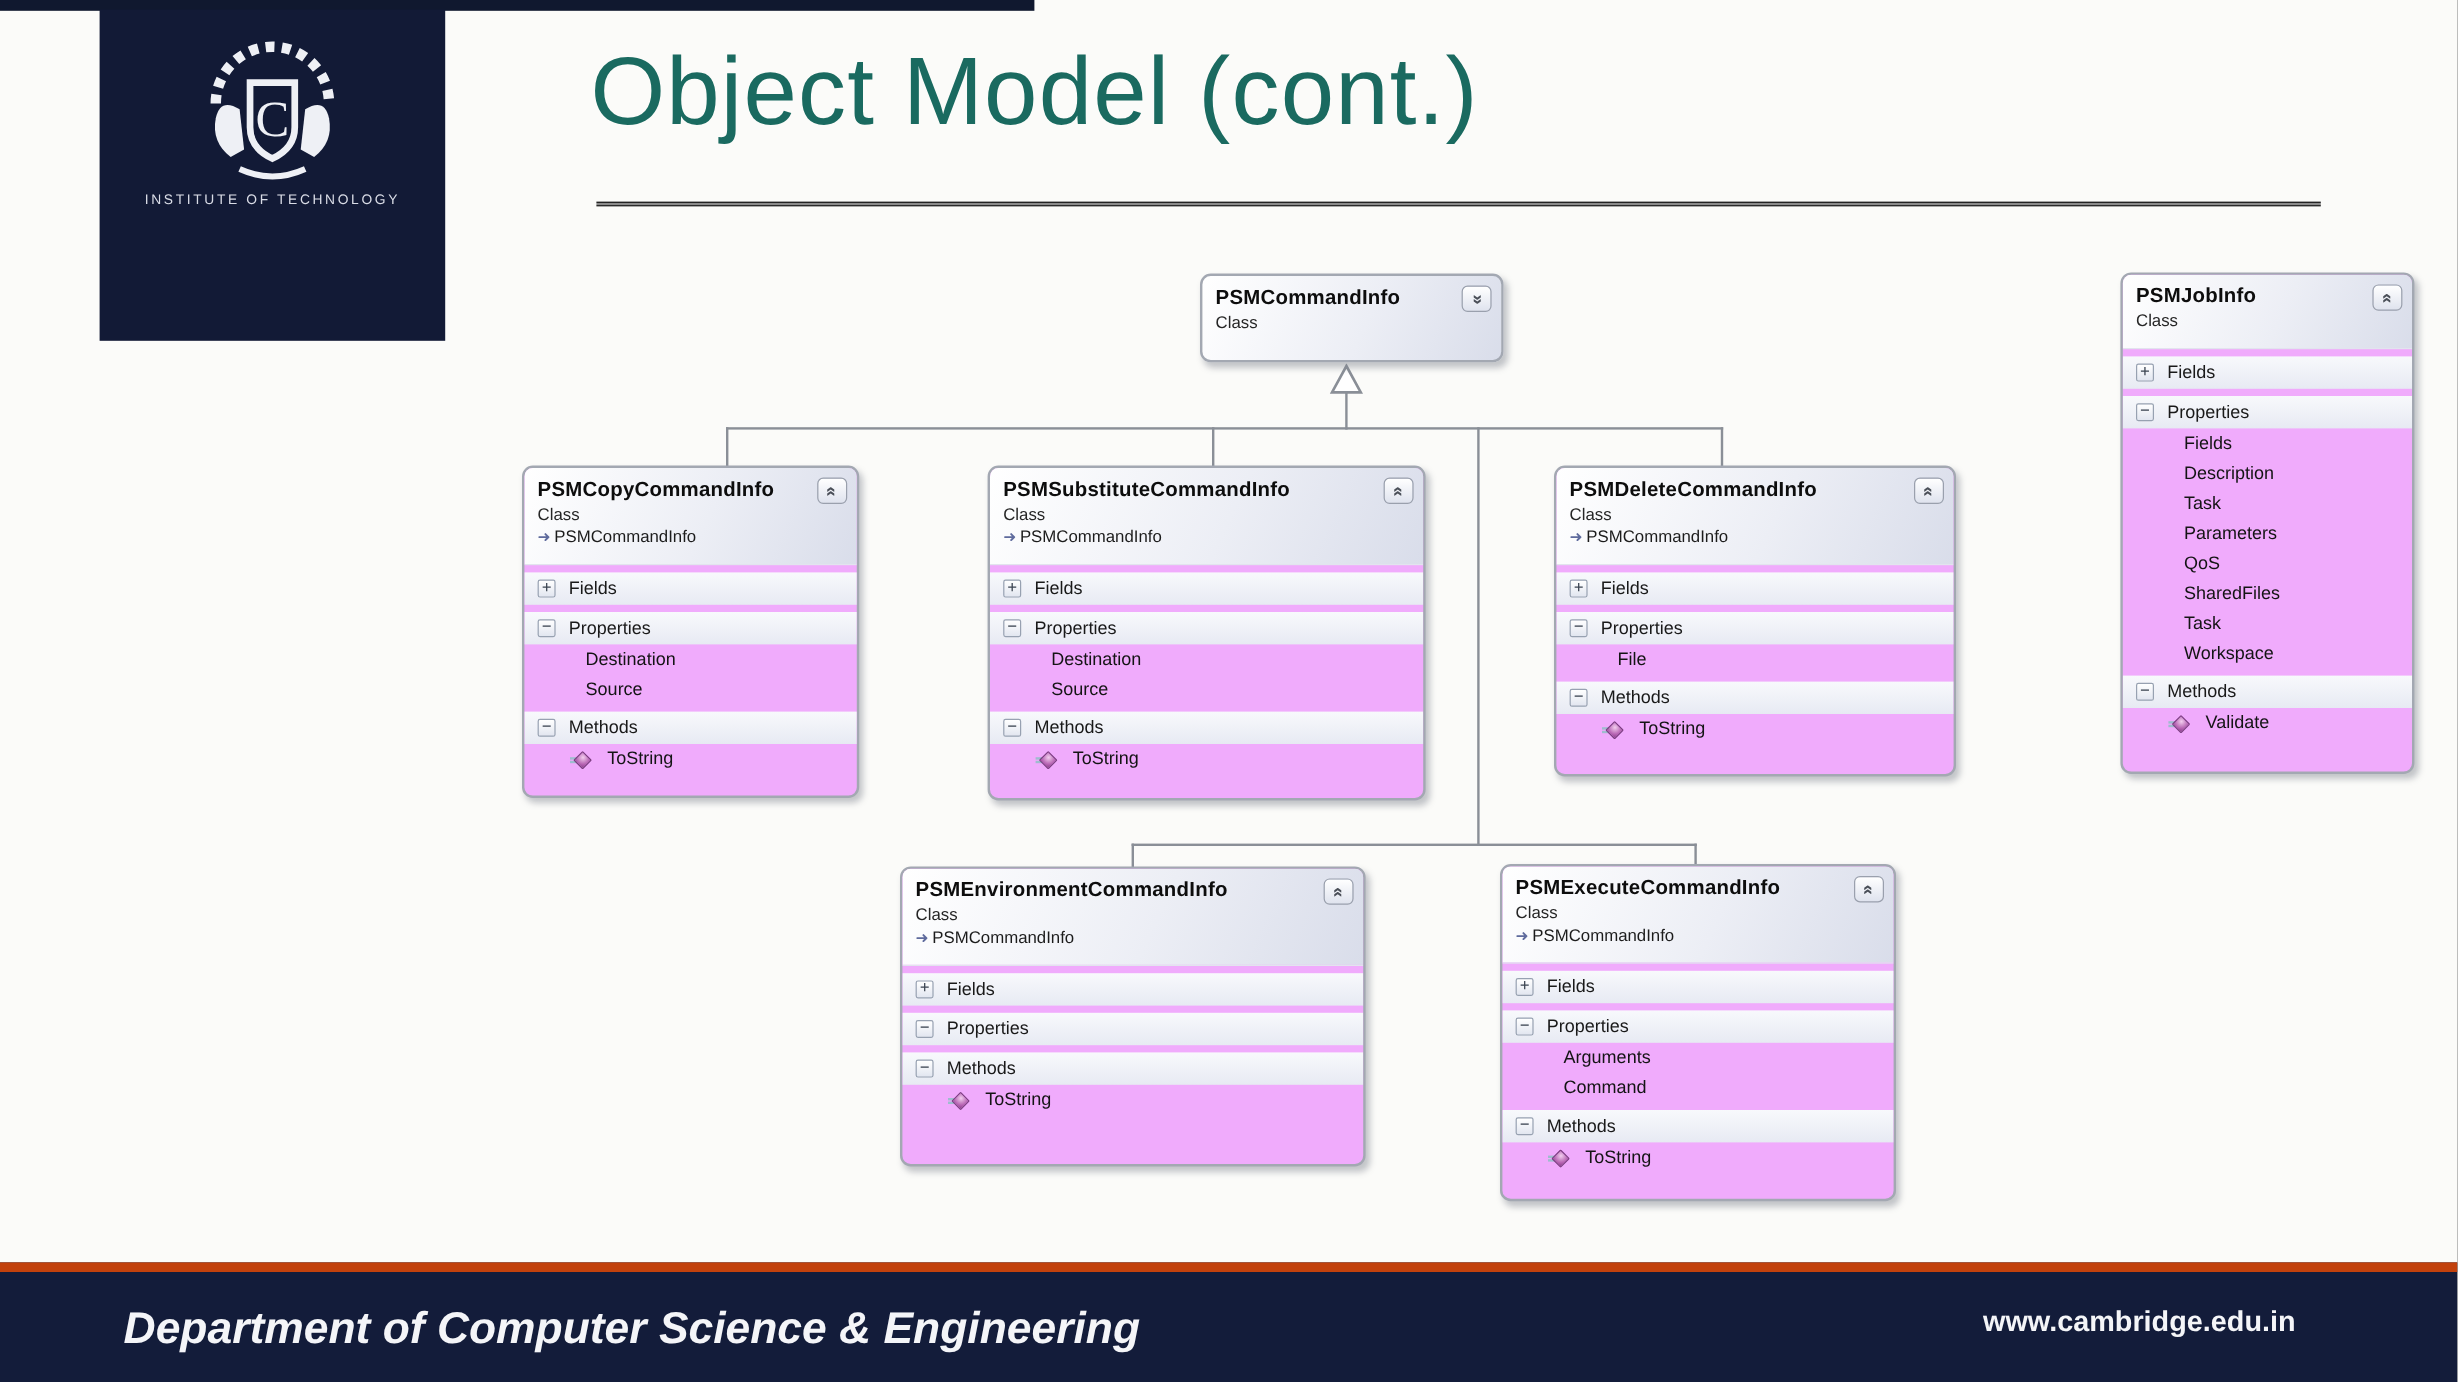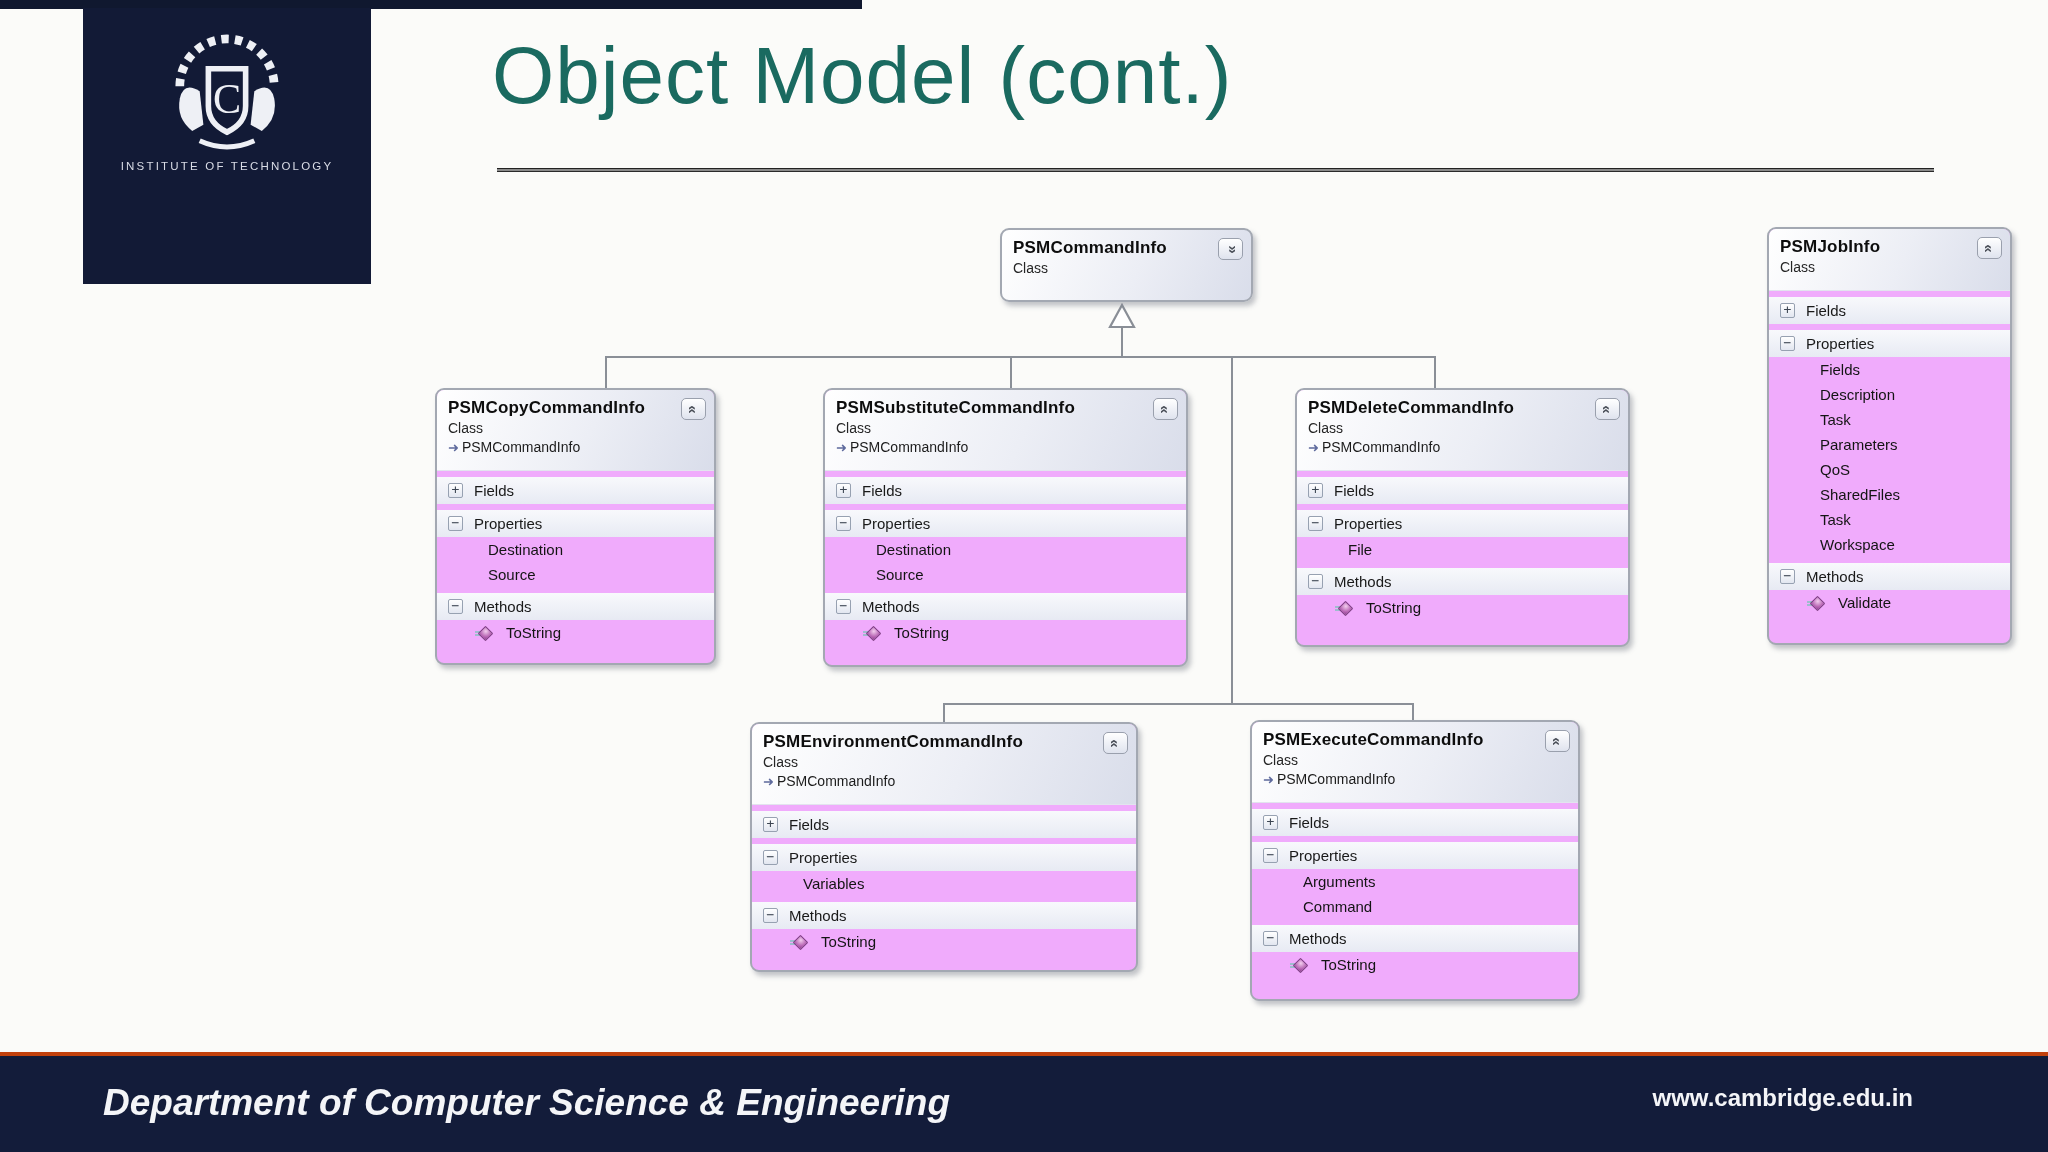--- a/index.html
+++ b/index.html
@@ -331,10 +331,6 @@
           <span class="toggle">−</span>
           <span class="sec-label">Properties</span>
         </div>
-        <div class="item-row">
-          <span class="property-icon"></span>
-          <span class="item-label">Variables</span>
-        </div>
         <div class="sec-row">
           <span class="toggle">−</span>
           <span class="sec-label">Methods</span>

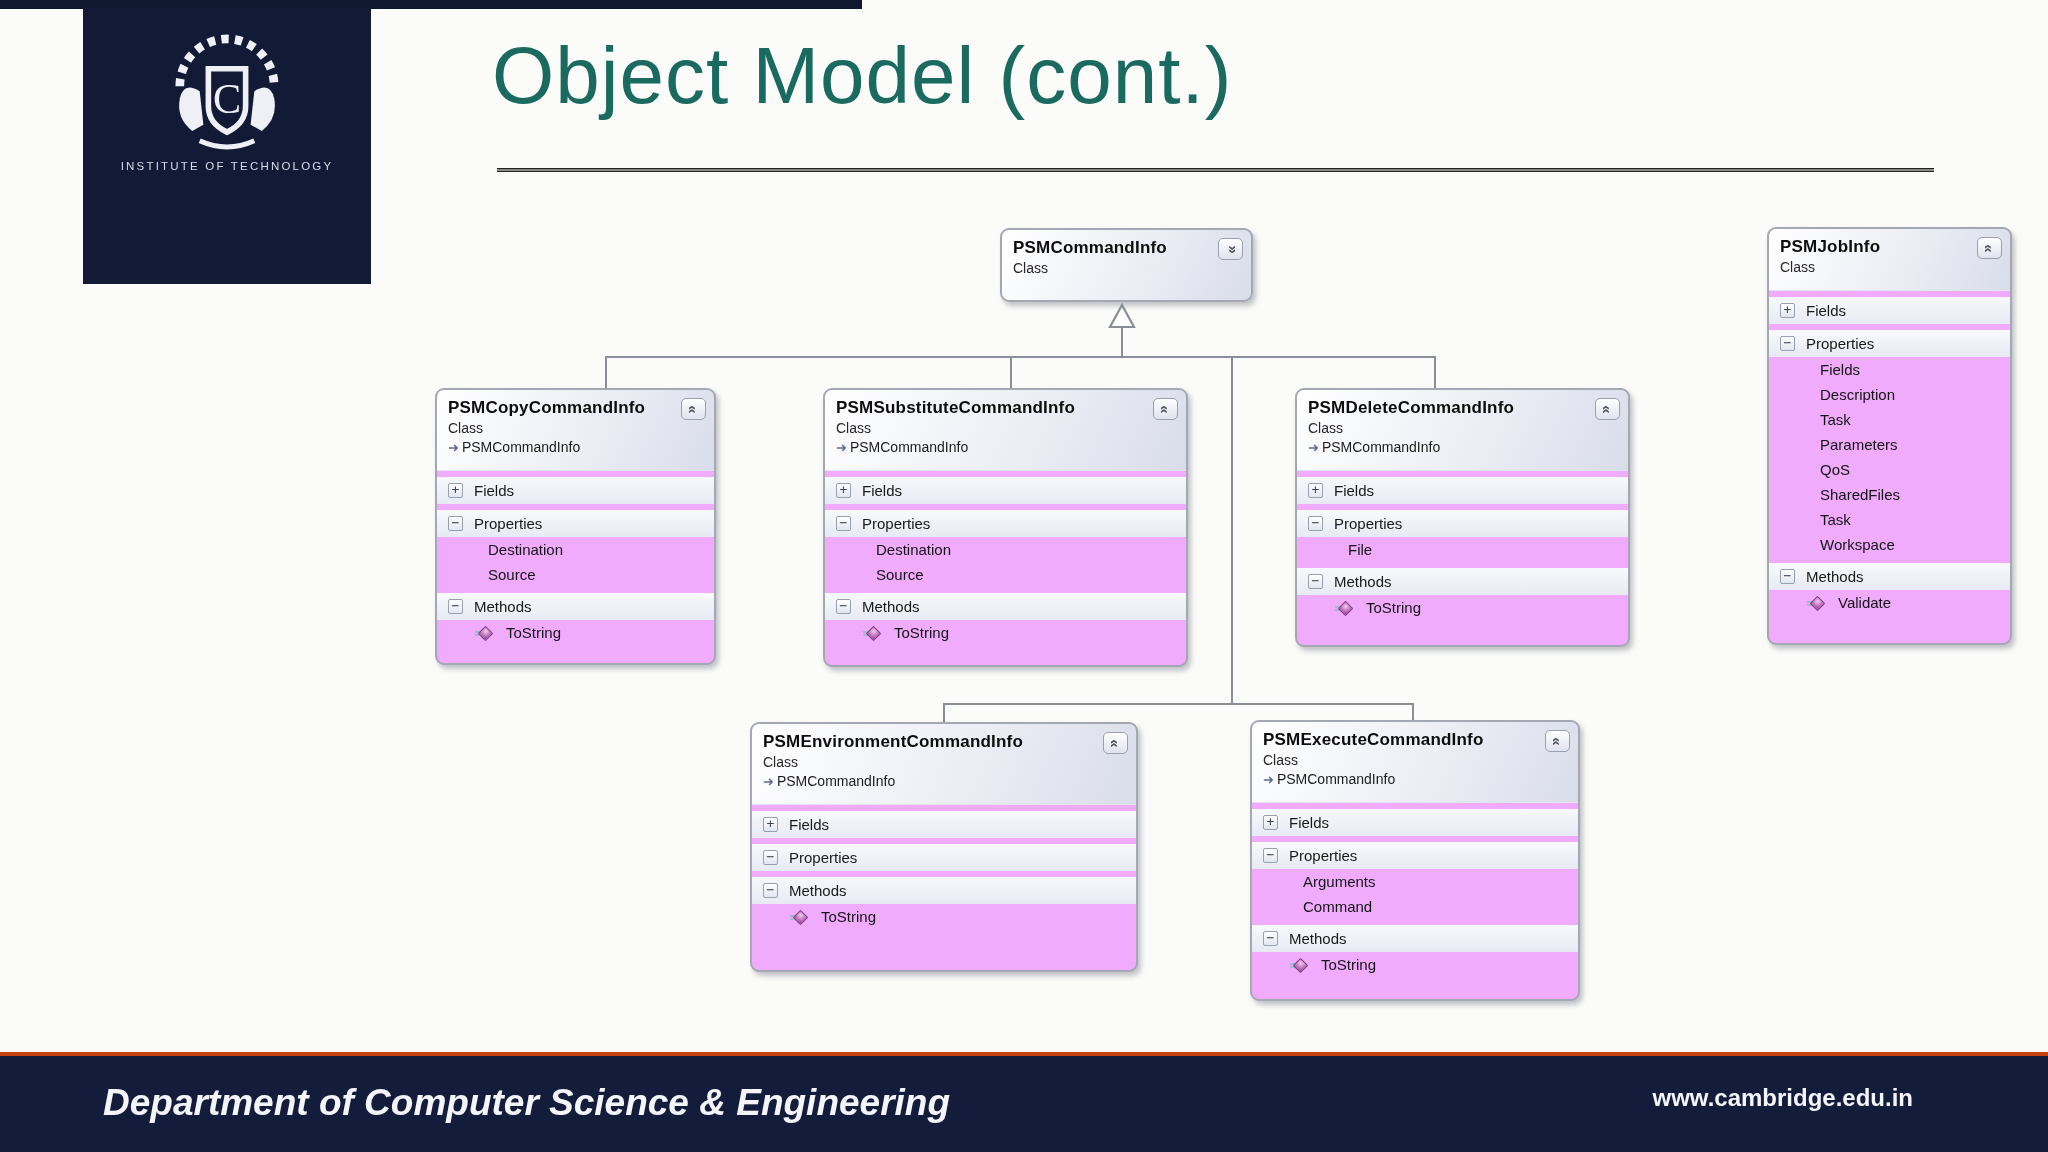--- a/index.html
+++ b/index.html
@@ -27,7 +27,7 @@
   
   .footer {
     position:absolute; left:0; top:1052px; width:2048px; height:100px;
-    background:#131c3a; border-top:4px solid #c2410c; box-sizing:border-box;
+    background:#131c3a; border-top:8px solid #c2410c; box-sizing:border-box;
   }
   .footer-left {
     position:absolute; left:103px; top:26px; color:#f4f5f8;

